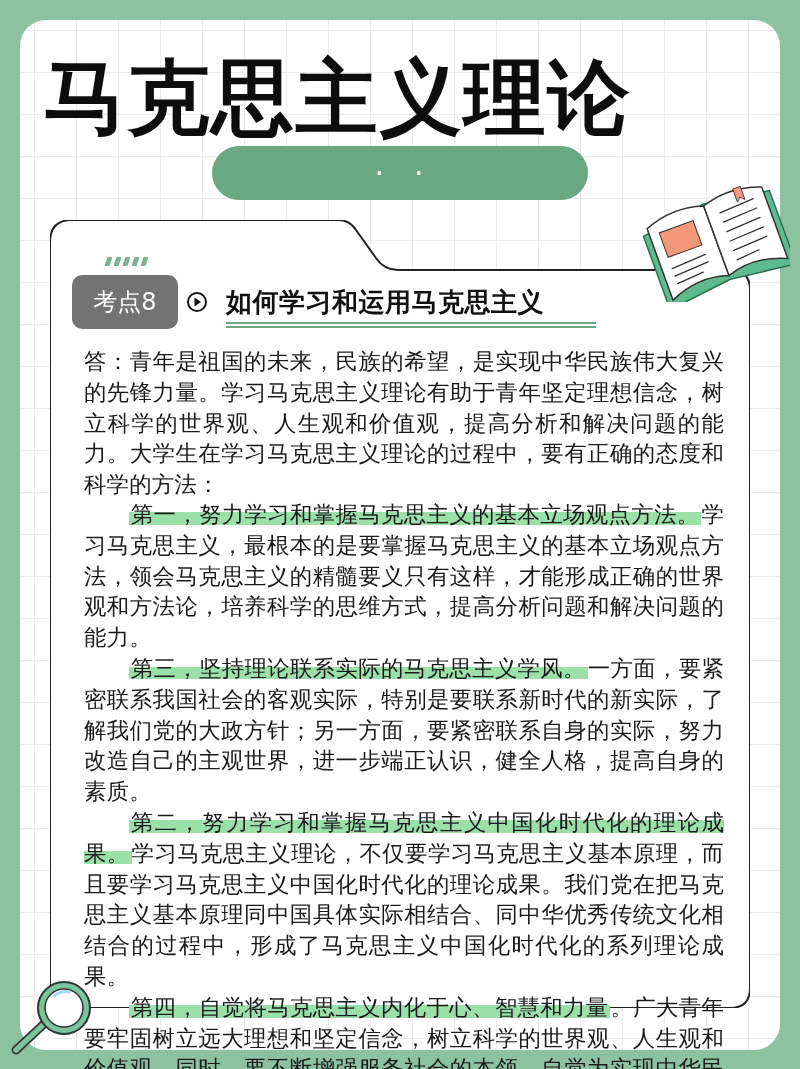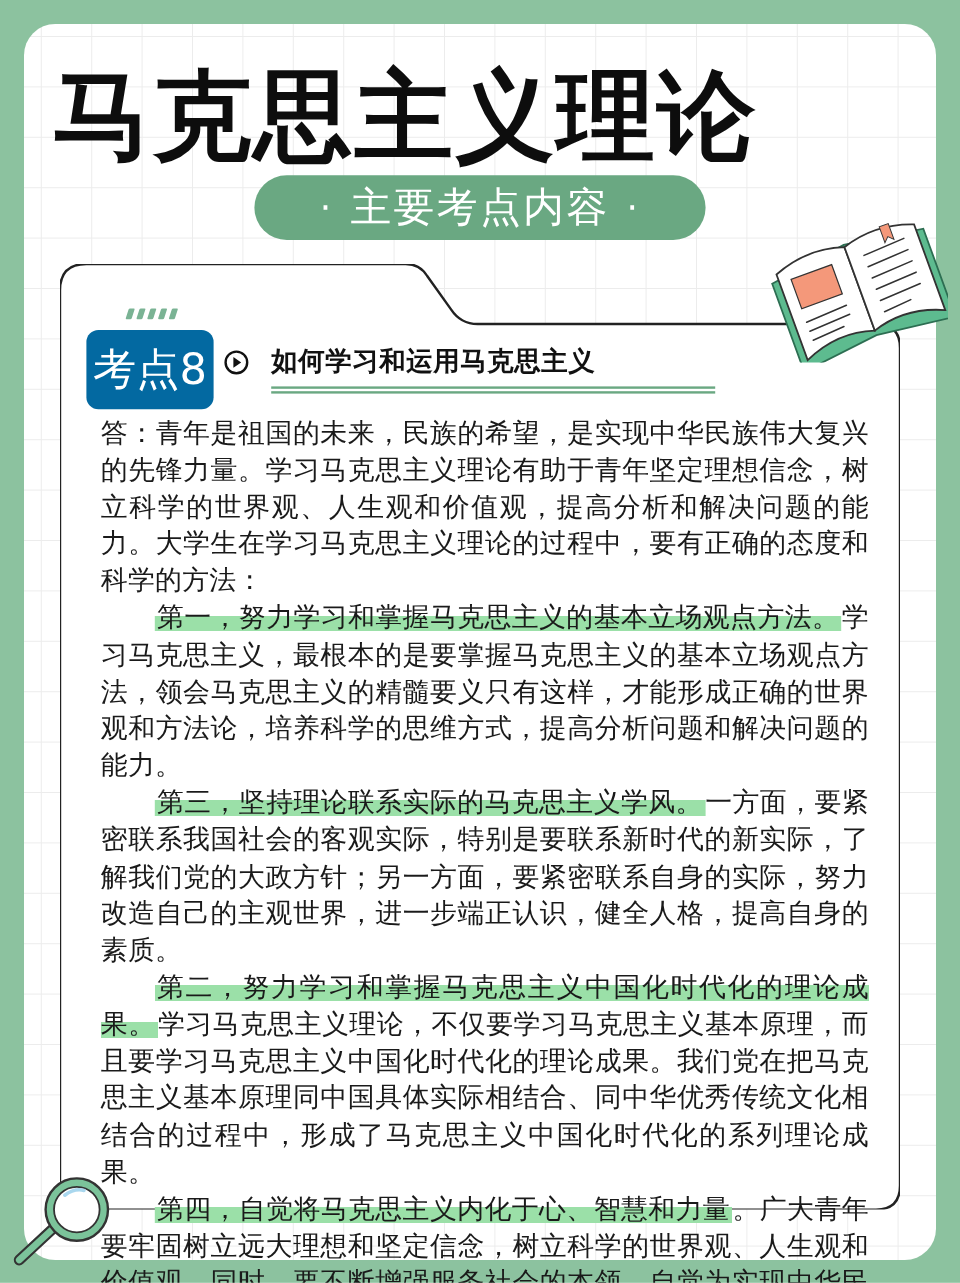--- a/index.html
+++ b/index.html
@@ -83,7 +83,6 @@
 
 <div class="subtitle-pill">
   <span class="dot">·</span>
-  <span>主要考点内容</span>
   <span class="dot">·</span>
 </div>
 

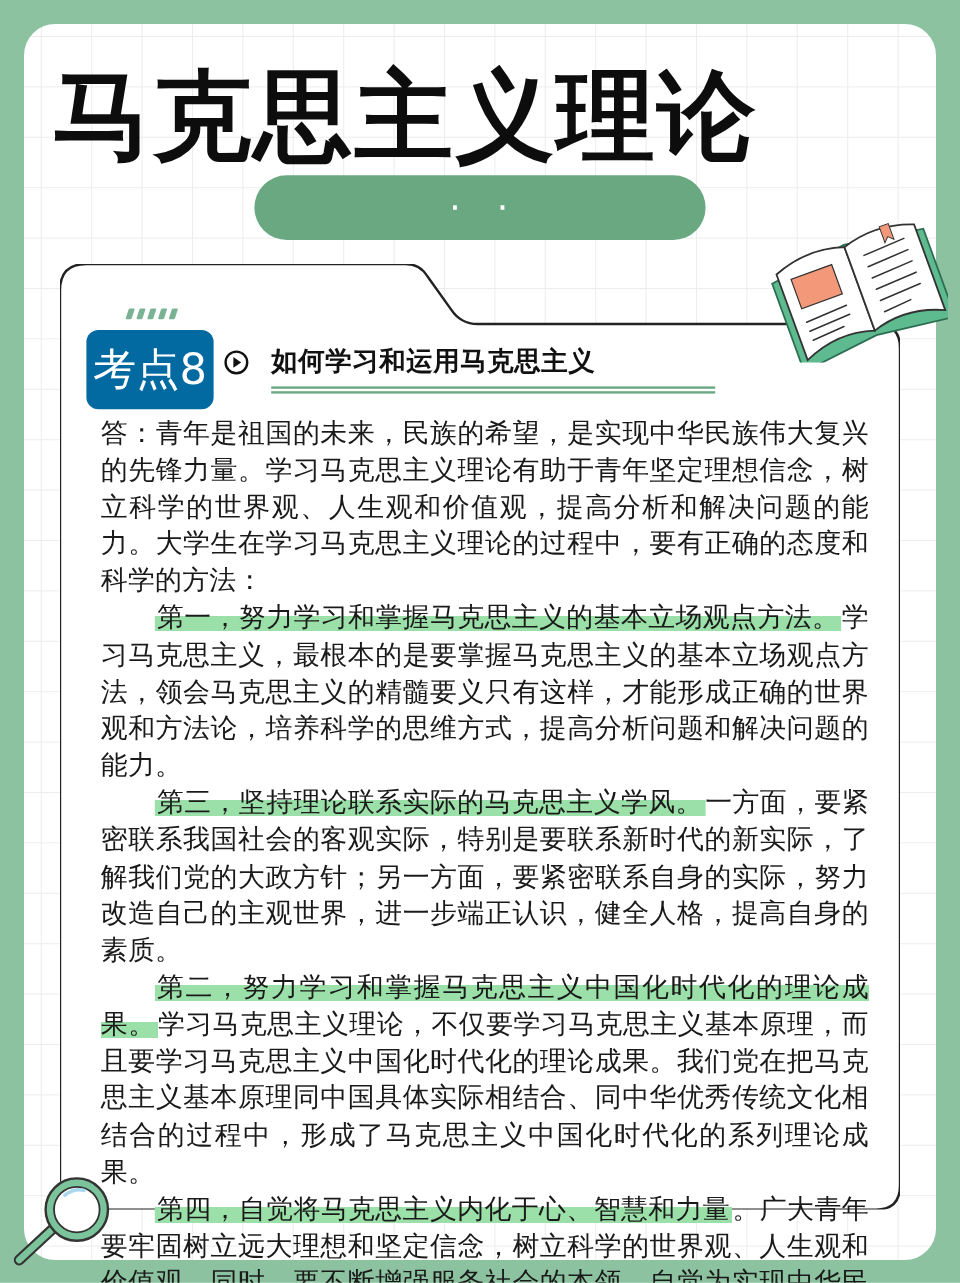--- a/index.html
+++ b/index.html
@@ -43,9 +43,9 @@
     transform: skewX(-18deg); border-radius: 1px;
   }
   .point-badge {
-    position: absolute; left: 72px; top: 275px; width: 106px; height: 66px;
-    background: #0369a1; border-radius: 10px; color: #ffffff;
-    font-size: 36px; display: flex; align-items: center; justify-content: center;
+    position: absolute; left: 72px; top: 275px; width: 106px; height: 54px;
+    background: #737373; border-radius: 10px; color: #ffffff;
+    font-size: 24px; display: flex; align-items: center; justify-content: center;
   }
   .play-icon {
     position: absolute; left: 186px; top: 291px; width: 22px; height: 22px;

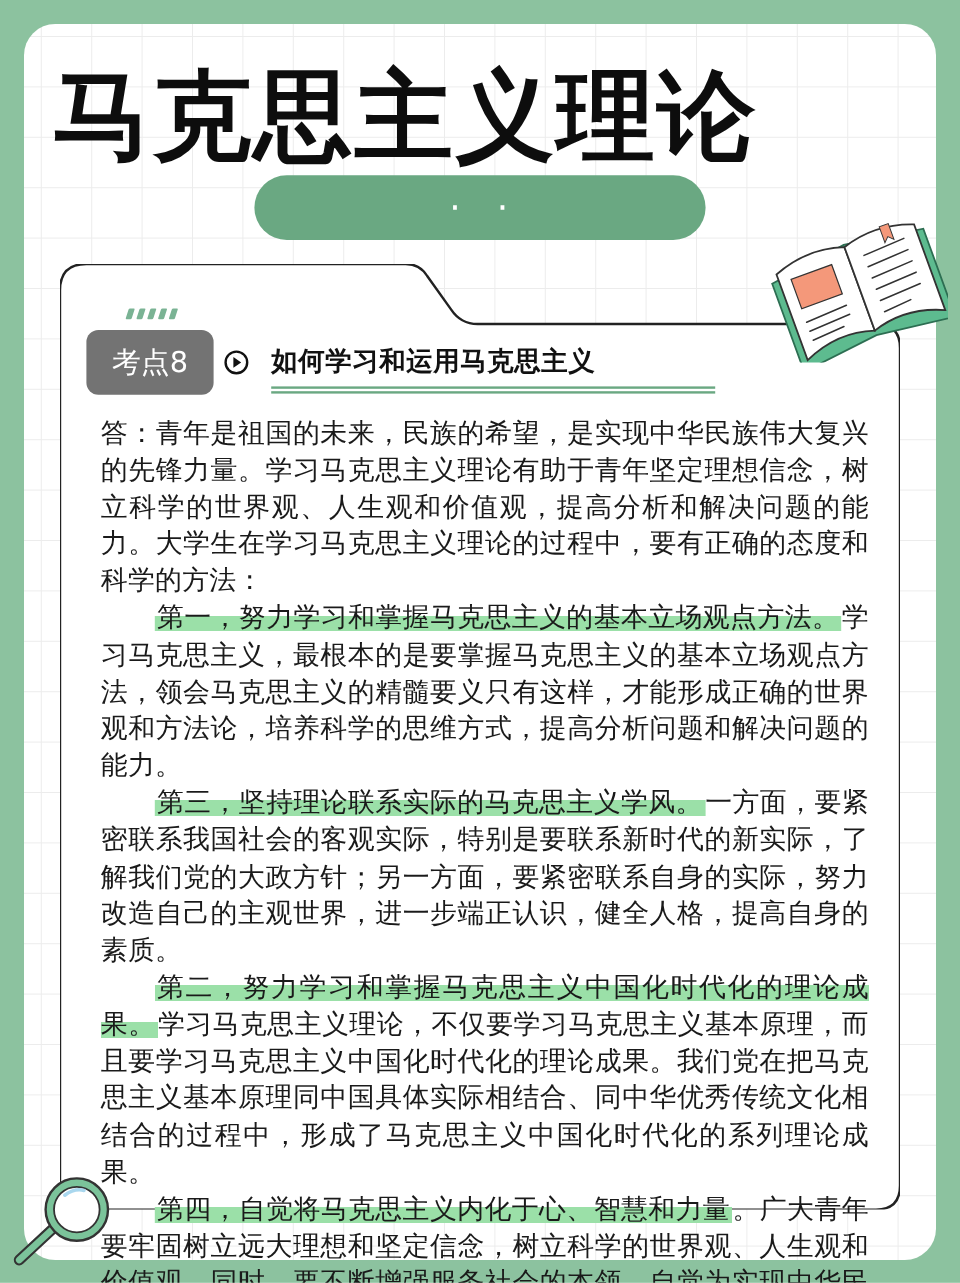--- a/index.html
+++ b/index.html
@@ -52,7 +52,7 @@
   }
   .point-title {
     position: absolute; left: 226px; top: 282px;
-    font-size: 22px; font-weight: 700; color: #111111; line-height: 40px;
+    font-size: 26px; font-weight: 700; color: #111111; line-height: 40px;
     letter-spacing: 0.5px;
   }
   .point-title-underline {

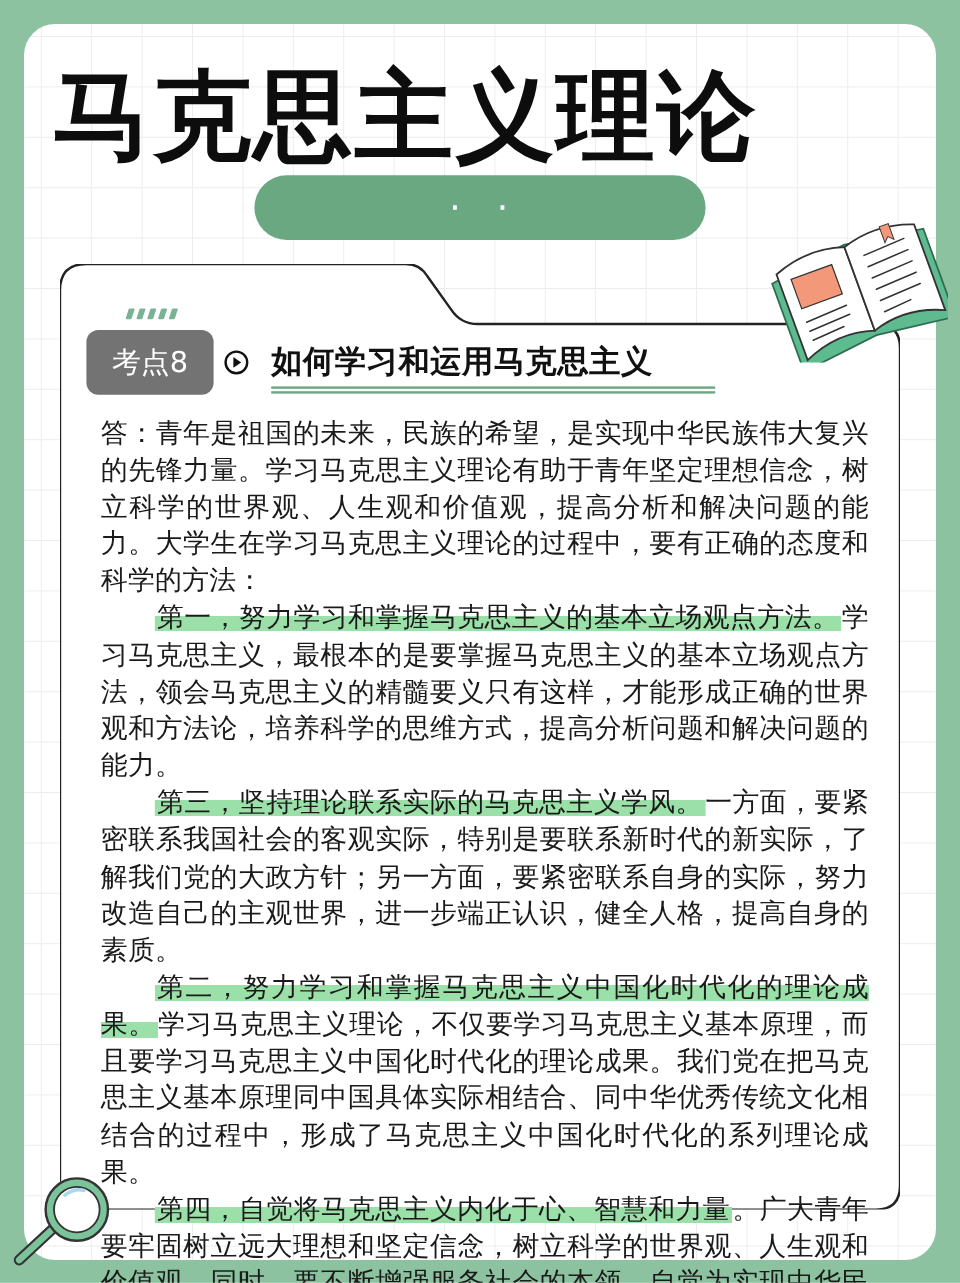--- a/index.html
+++ b/index.html
@@ -66,7 +66,7 @@
     text-align: justify; letter-spacing: 0.2px;
   }
   .body-text p { margin: 0; }
-  .indent { text-indent: 2em; }
+  .indent { text-indent: 2em; font-family: Liberation Serif, serif; }
   .hl {
     background: linear-gradient(to bottom, transparent 42%, #9be0a8 42%, #9be0a8 92%, transparent 92%);
     padding: 0 2px;

